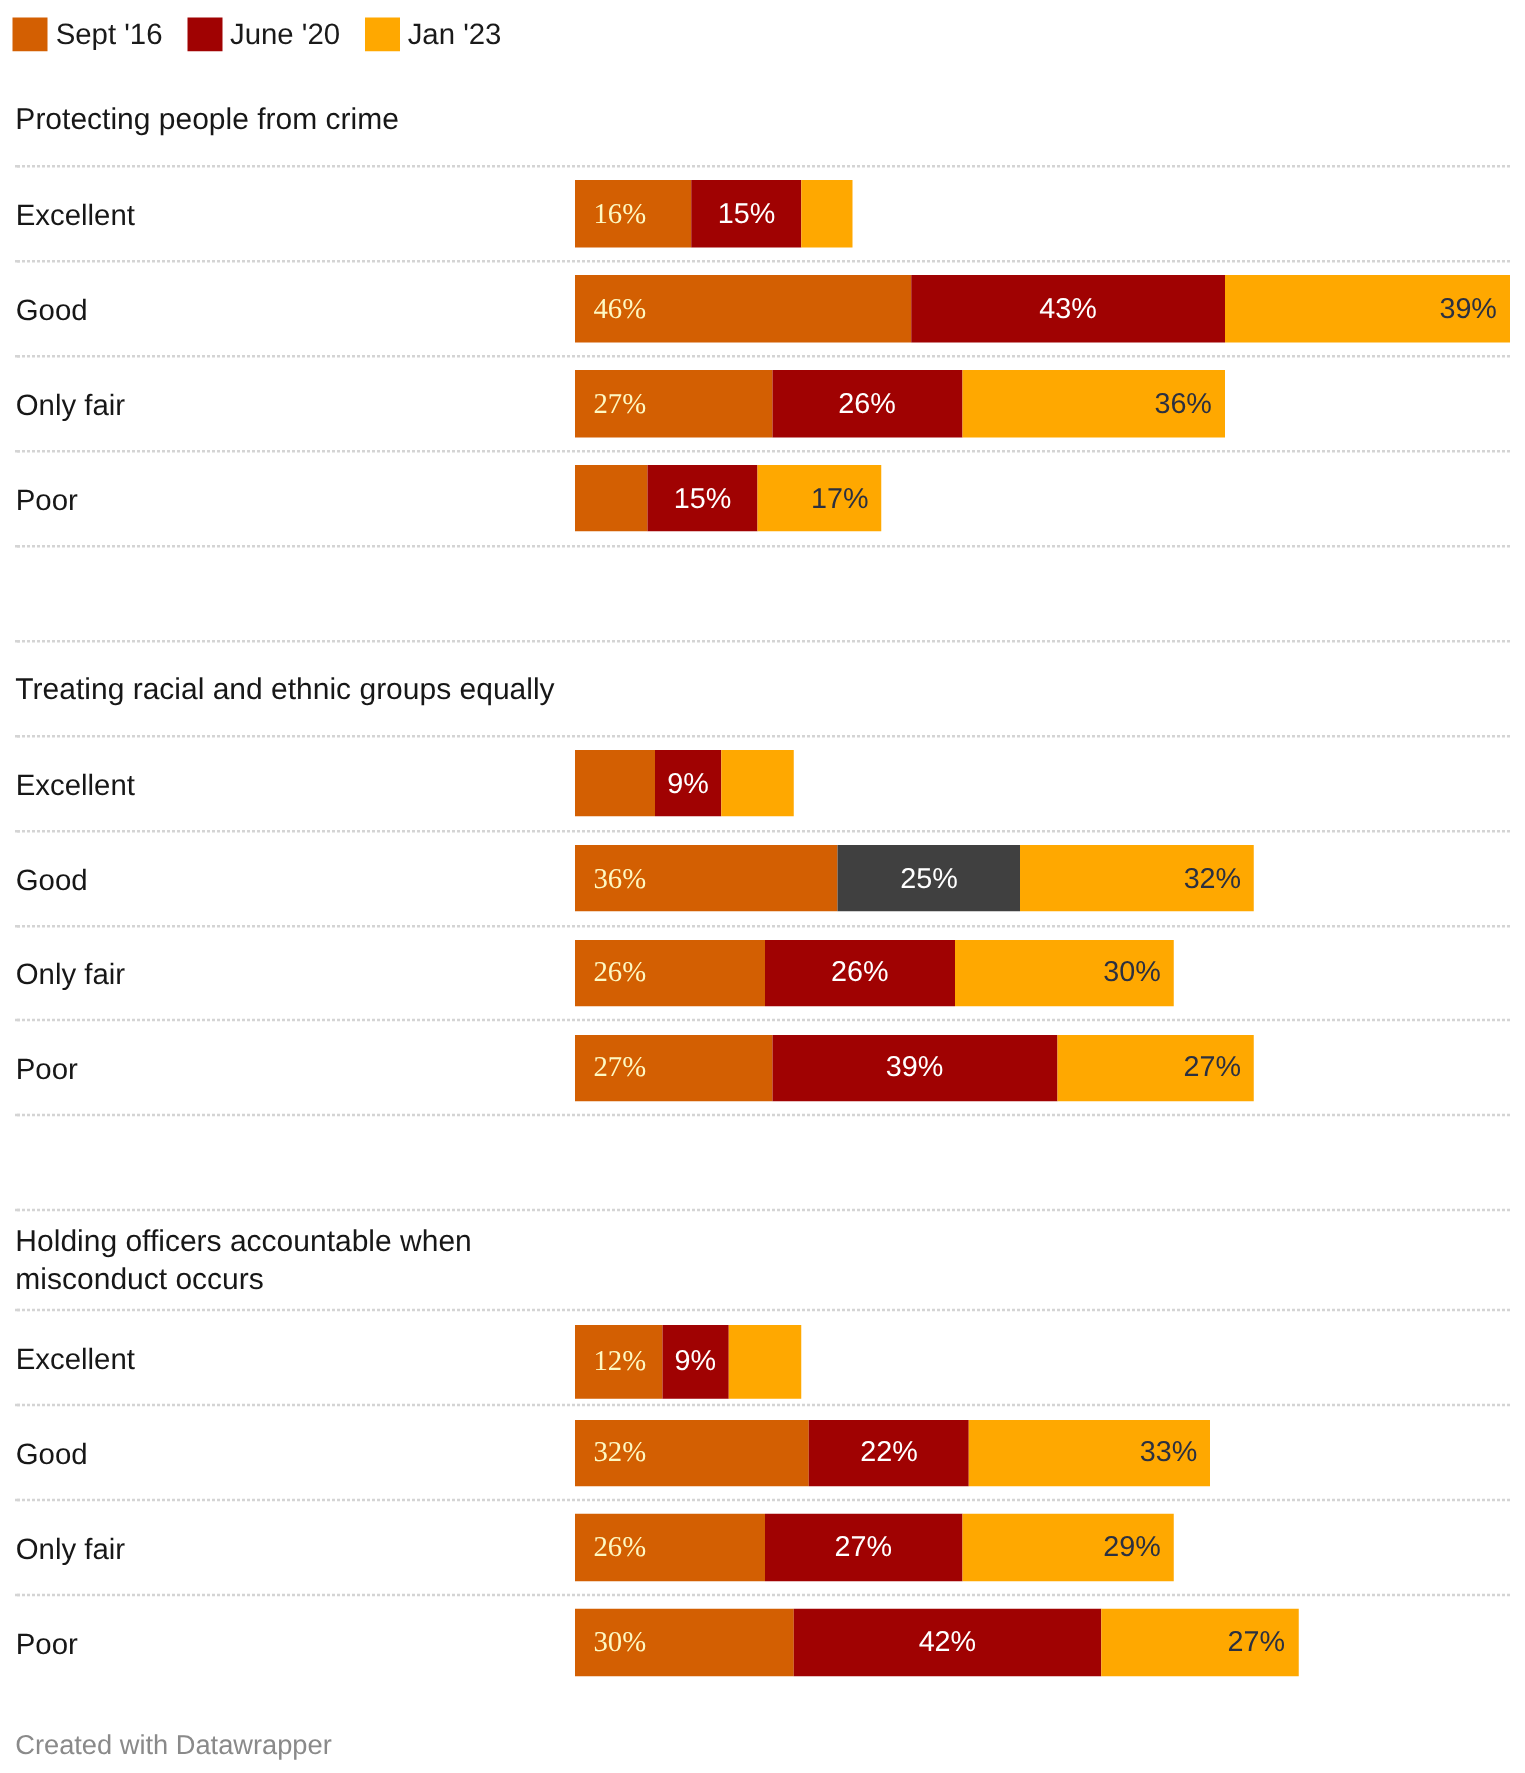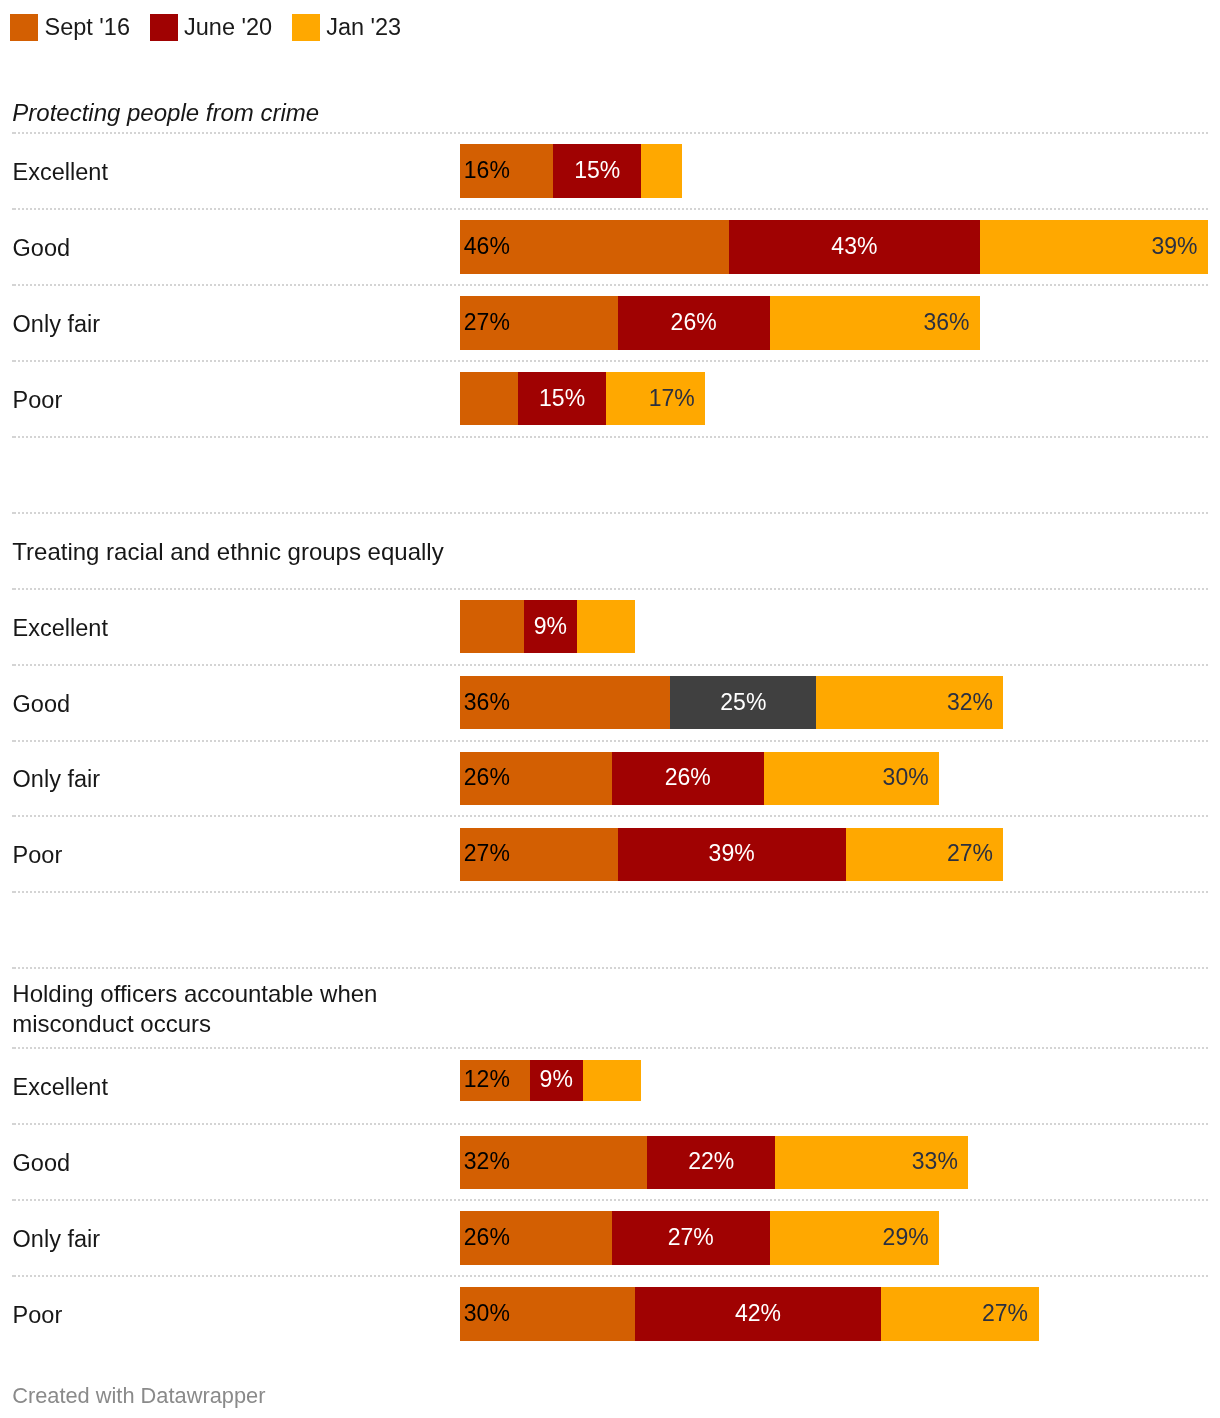--- a/index.html
+++ b/index.html
@@ -77,7 +77,7 @@
     </div>
   </div>
 
-  <div class="grouptitle" style="top:74px;height:75.95px;font-style:italic;">
+  <div class="grouptitle" style="top:57px;height:75.95px;">
     <div>Protecting people from crime</div>
   </div>
   <div class="rule" style="top:131.9px;"></div>

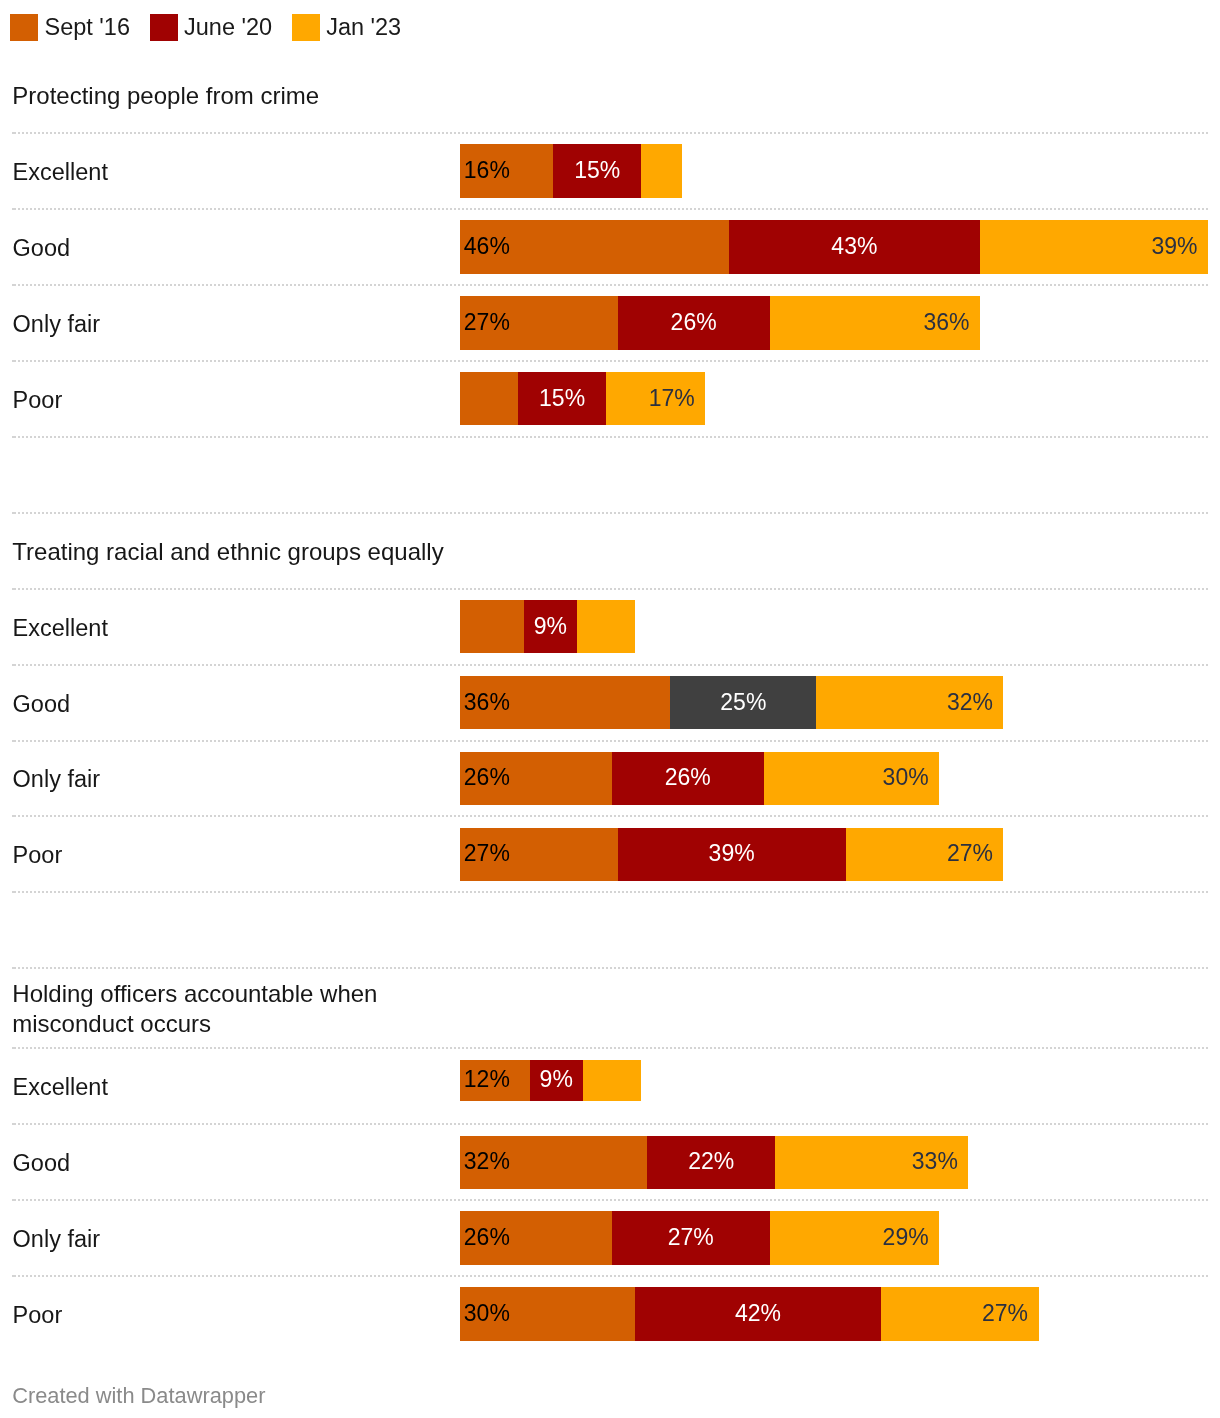--- a/index.html
+++ b/index.html
@@ -47,7 +47,7 @@
          display: flex; align-items: center;
          font-size: 23px; line-height: 1; white-space: nowrap; }
   .seg span { position: relative; top: -0.5px; transform: translateZ(0); }
-  .seg.s0 { justify-content: flex-start; padding-left: 4px; color: #000000; }
+  .seg.s0 { justify-content: flex-start; padding-left: 15px; color: #fef9c3; font-family: Liberation Serif, serif; }
   .seg.s1 { justify-content: center; color: #ffffff; }
   .seg.s2 { justify-content: flex-end; padding-right: 10.5px; color: #2b3040; }
 

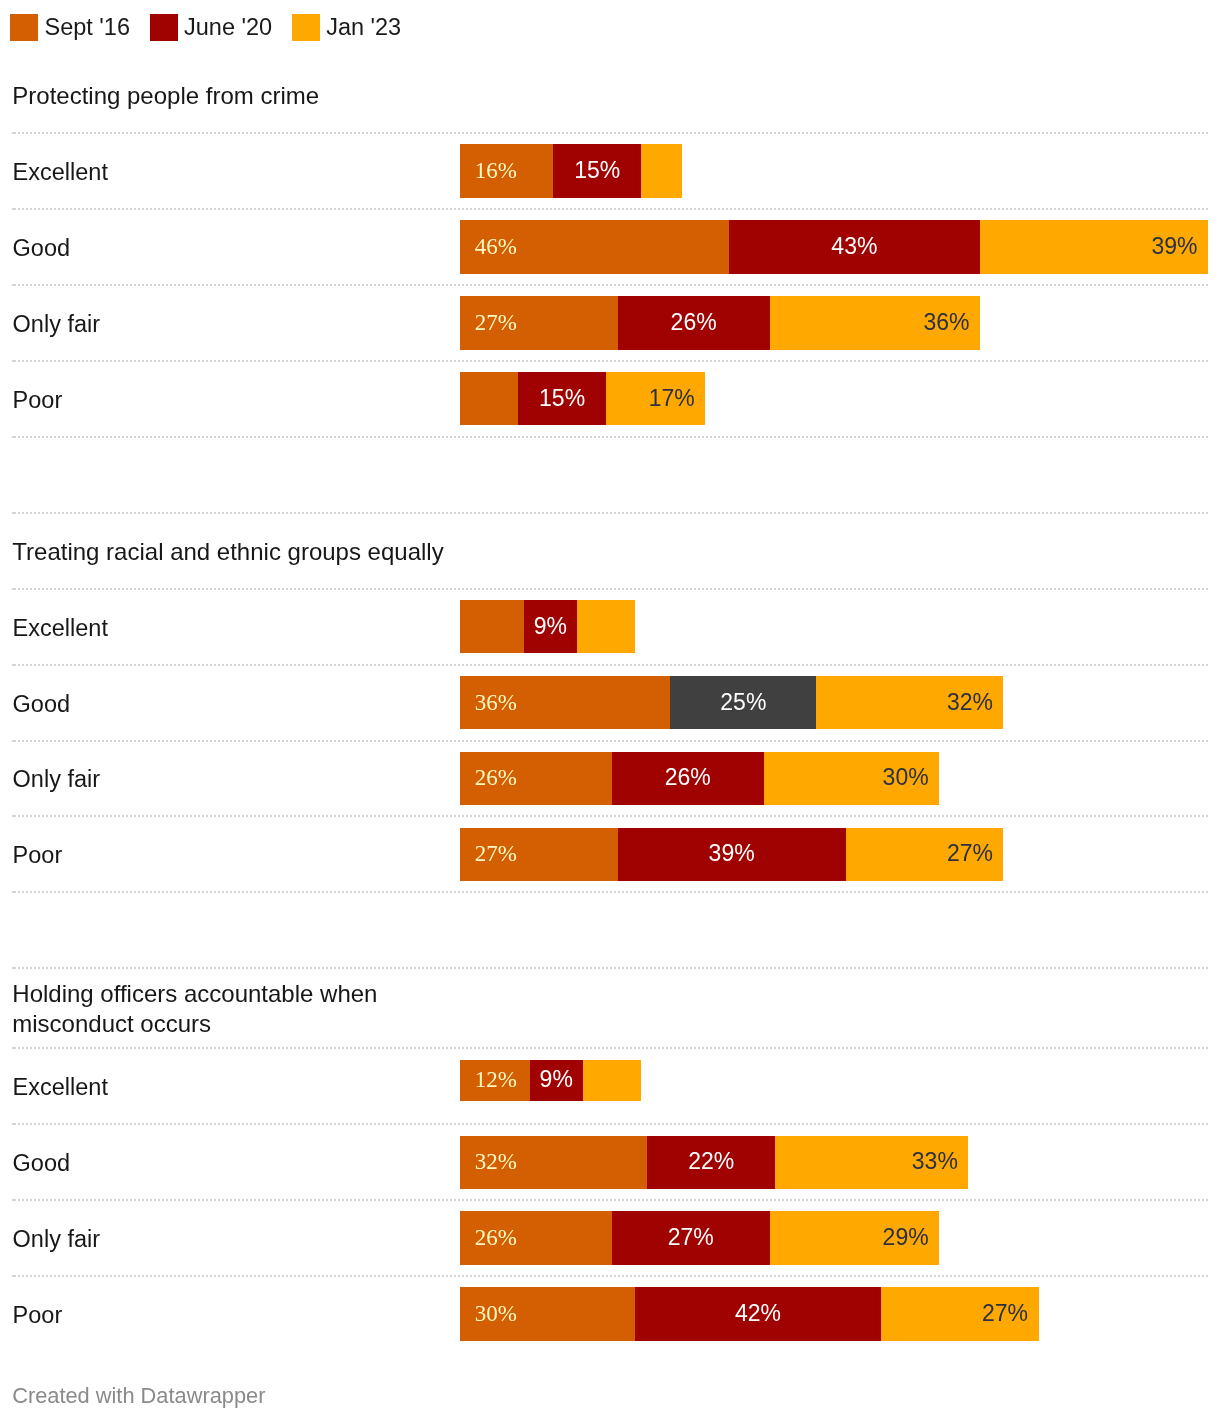--- a/index.html
+++ b/index.html
@@ -218,7 +218,7 @@
   <div class="rowlabel" style="top:1048.35px;height:75.95px;">
     <span>Excellent</span>
   </div>
-  <div class="bar" style="left:459.8px;top:1059.575px;height:41px;width:181.226px;">
+  <div class="bar" style="left:459.8px;top:1059.575px;height:59px;width:181.226px;">
     <div class="seg s0" style="width:70.152px;background:#d35f02;">
       <span>12%</span>
     </div>

